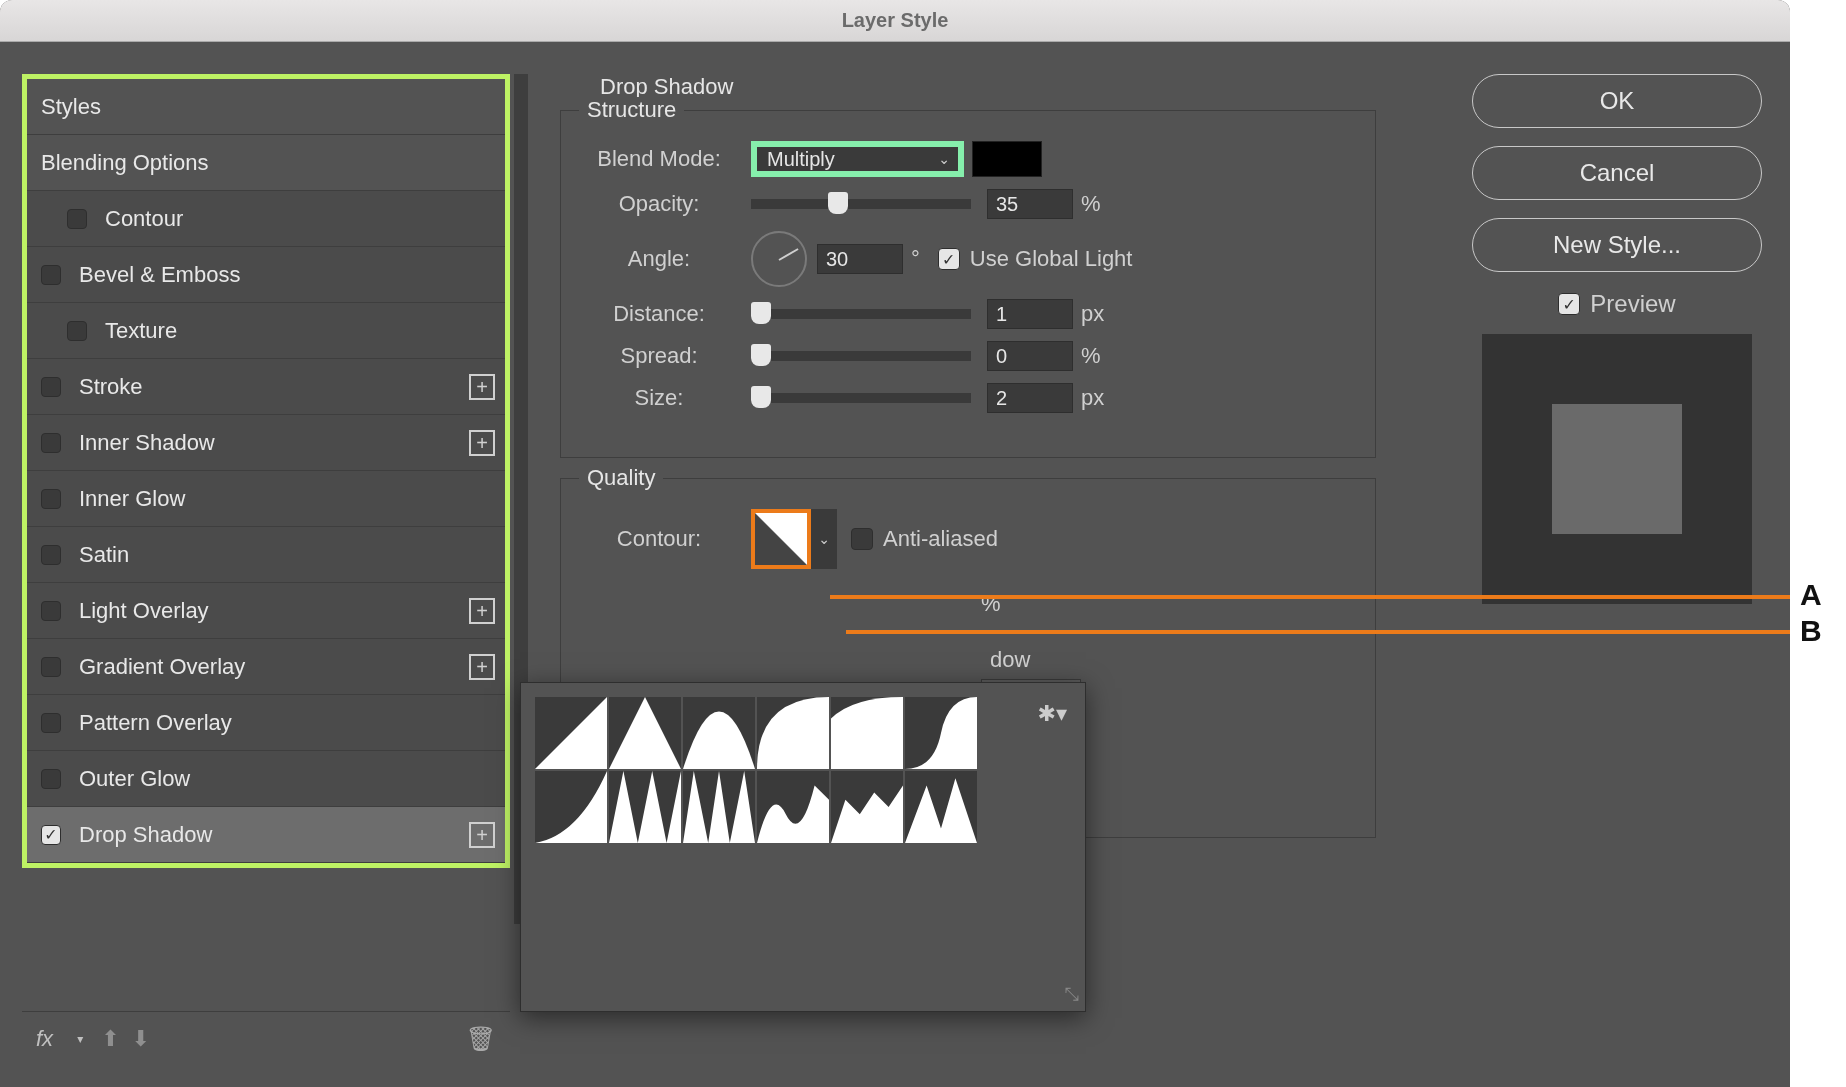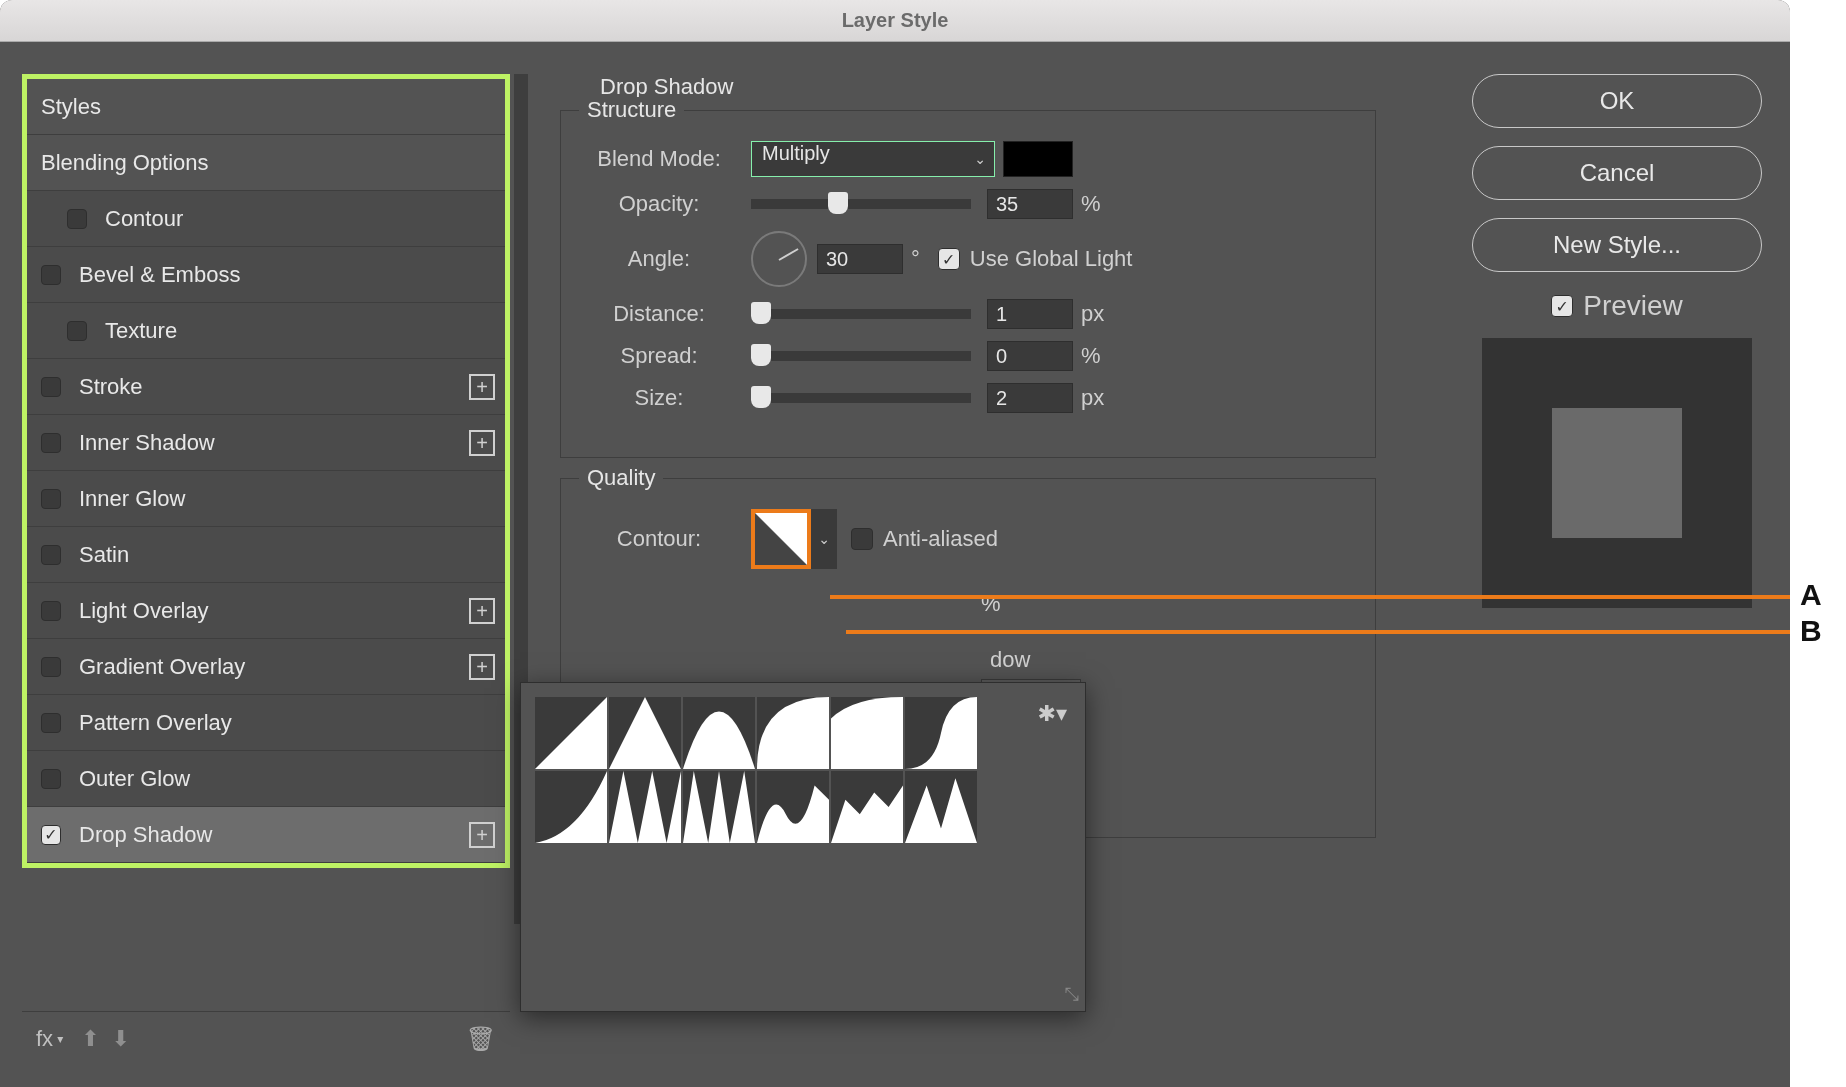--- a/index.html
+++ b/index.html
@@ -32,7 +32,7 @@
   .group-title { color:#e6e6e6; font-size:22px; margin-bottom:10px;}
   .row { display:flex; align-items:center; margin:12px 0; }
   .lbl { width:170px; text-align:center; color:#d0d0d0; font-size:22px; padding-right:14px;}
-  .select { width:244px; height:36px; background:#3a3a3a; color:#e6e6e6; border:1px solid #86efac; display:flex; align-items:flex-start; padding:0 10px; font-size:20px; position:relative;}
+  .select { width:213px; height:36px; background:#3a3a3a; color:#e6e6e6; border:6px solid #86efac; display:flex; align-items:center; padding:0 10px; font-size:20px; position:relative;}
   .select .caret { position:absolute; right:8px; top:50%; transform:translateY(-50%); font-size:14px; color:#ccc;}
   .swatch { width:70px; height:36px; background:#000; border:1px solid #222; margin-left:8px;}
   .slider { width:220px; height:10px; background:#3a3a3a; position:relative; margin-right:16px;}

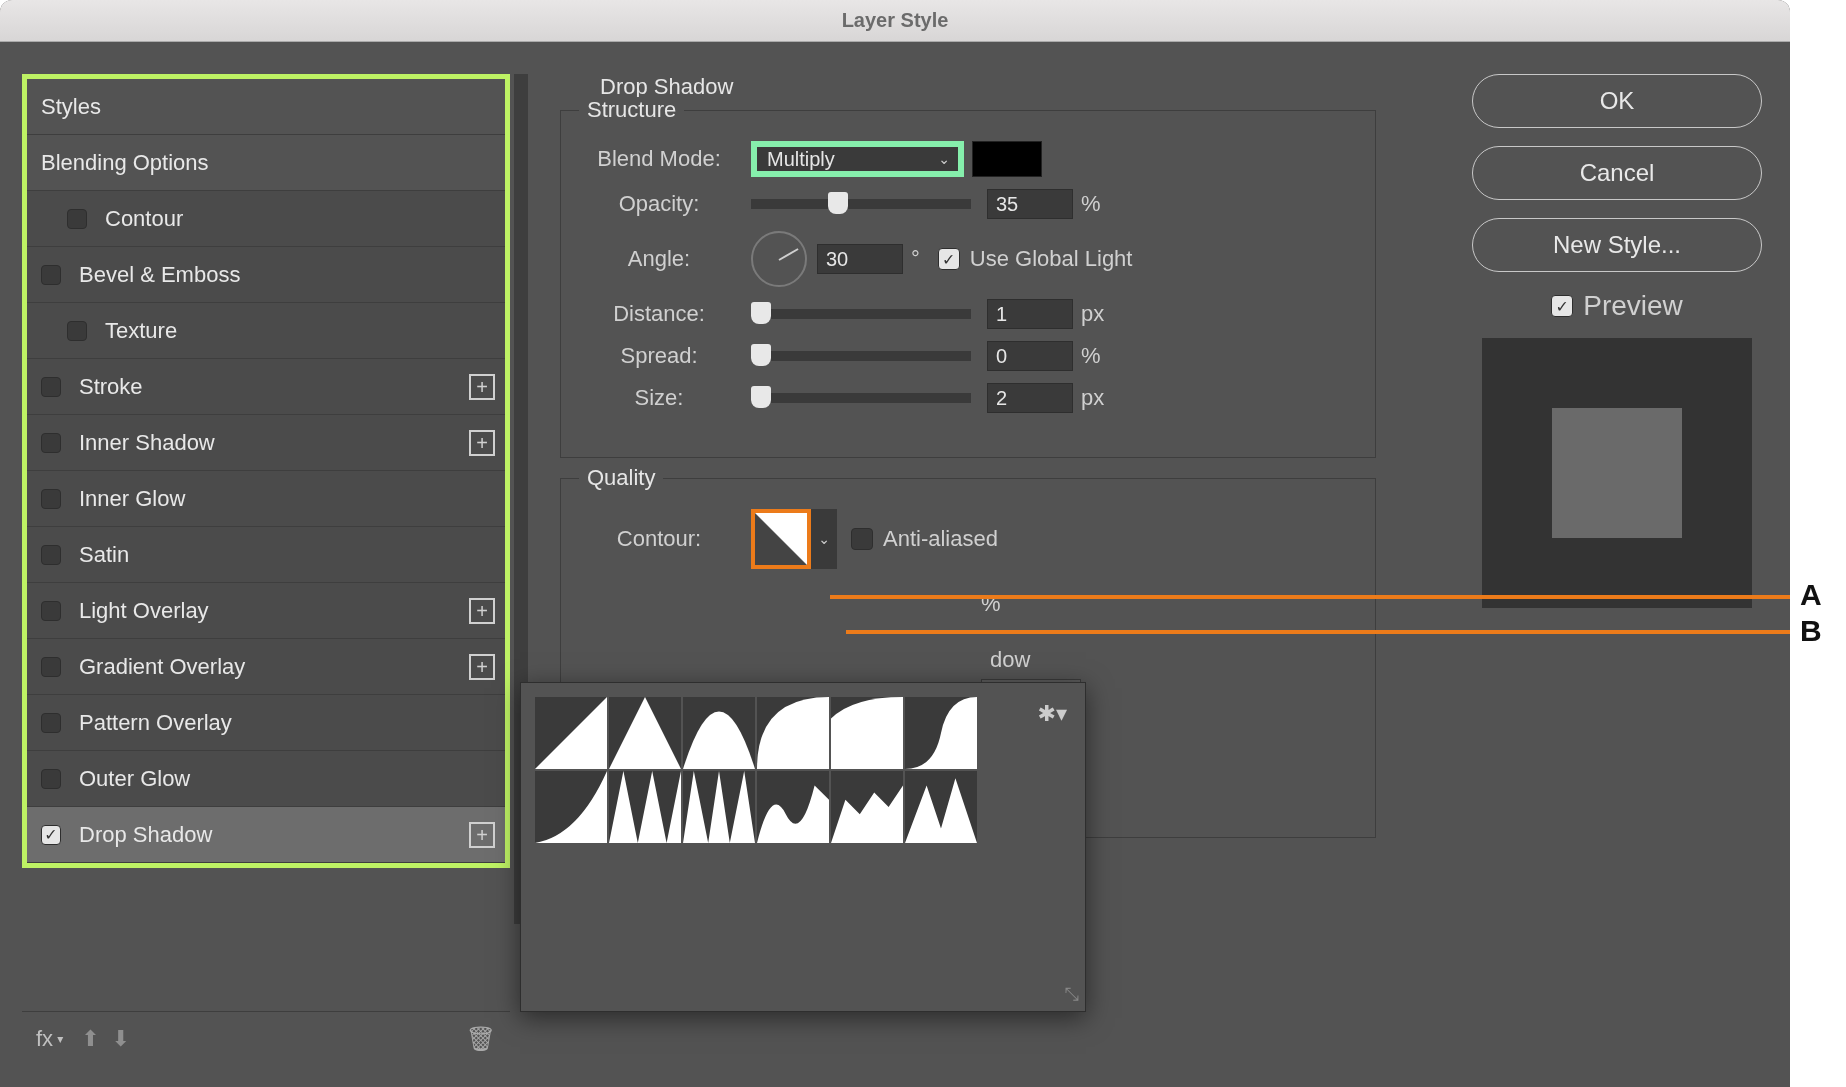--- a/index.html
+++ b/index.html
@@ -315,7 +315,7 @@
         </div>
       <div class="preview-row">
         <span class="cb-inline"></span>
-        <span class="unit" style="font-size:28px;">Preview</span>
+        <span class="unit" style="font-size:24px;">Preview</span>
       </div>
       <div class="preview-swatch">
         <div class="preview-inner"></div>

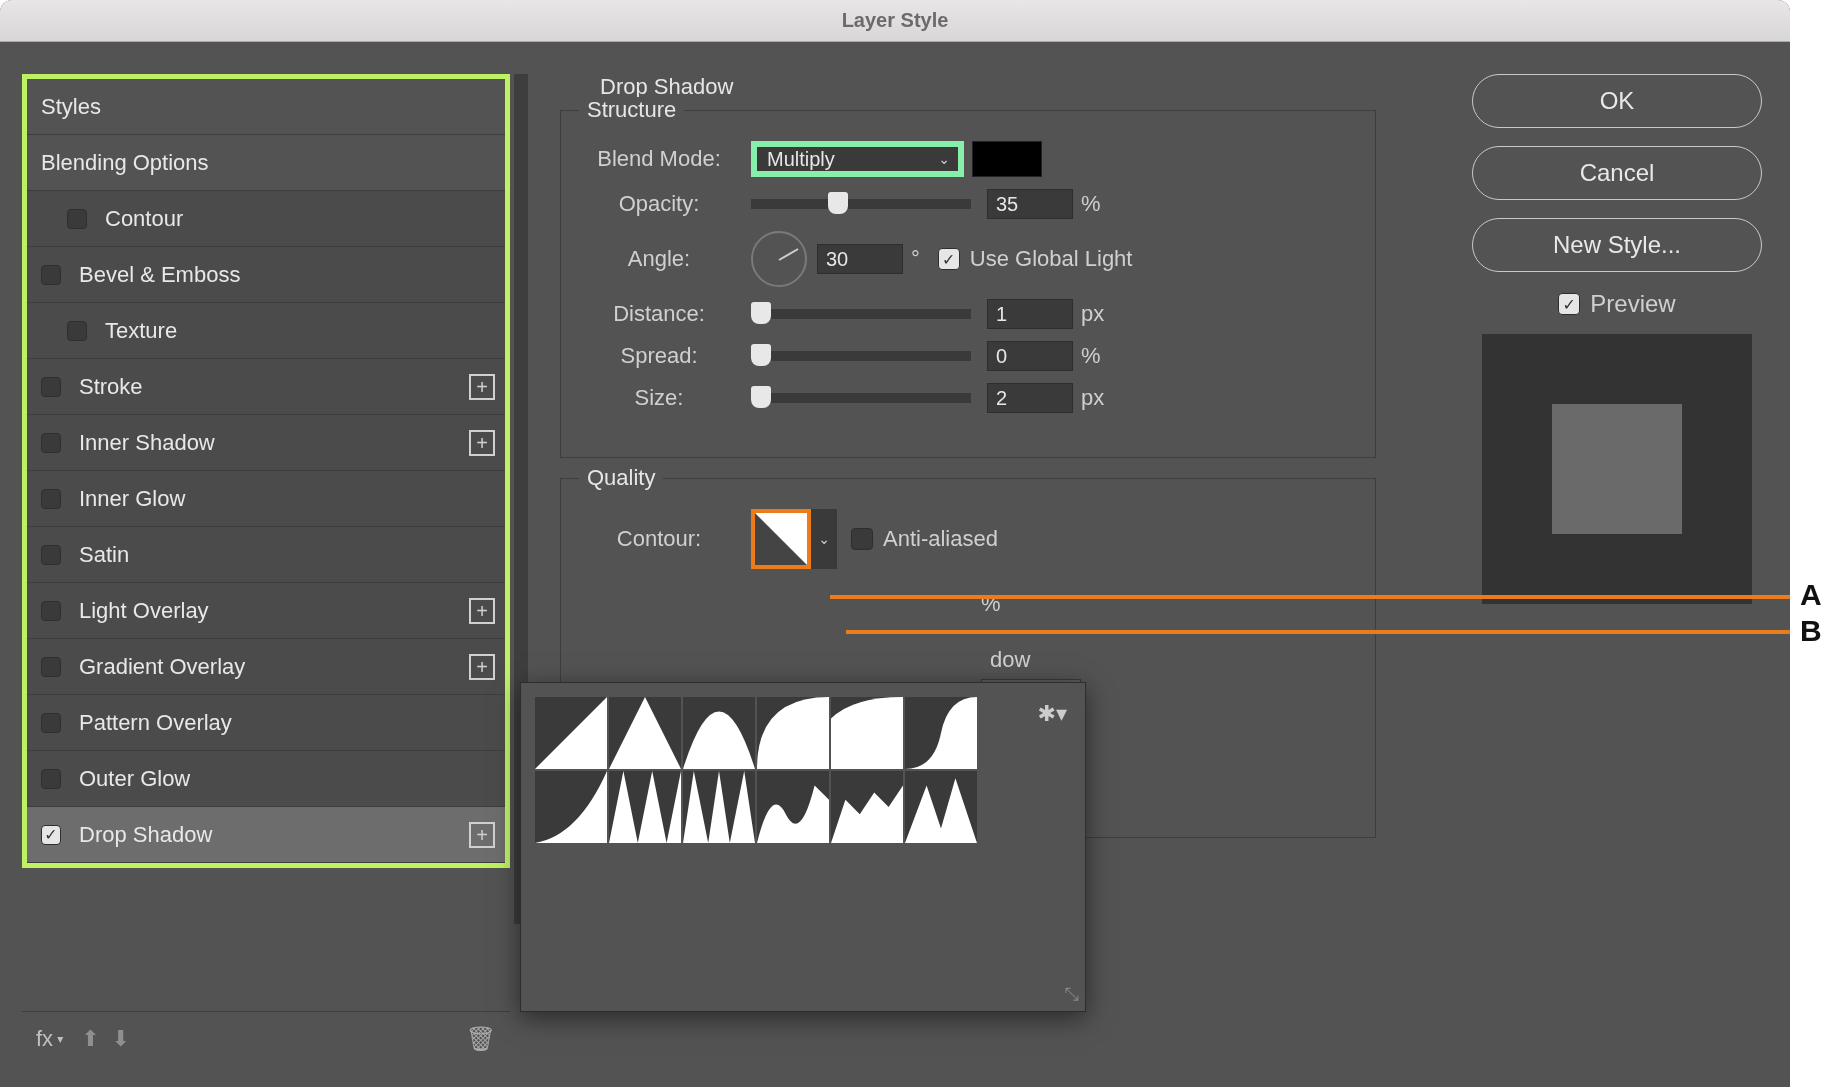--- a/index.html
+++ b/index.html
@@ -21,7 +21,7 @@
   .scrollgap { position:absolute; left:22px; right:0; width:488px; top:32px; bottom:22px; }
   .scrollbar-track { position:absolute; right:-18px; top:0; width:14px; height:850px; background:#3e3e3e; }
   .sidebar-footer { position:absolute; left:0; bottom:0; width:100%; height:54px; display:flex; align-items:center; padding:0 14px; color:#c0c0c0; background:#535353; border-top:1px solid #3e3e3e;}
-  .fx { font-size:22px; margin-right:4px; }
+  .fx { font-style:italic; font-size:22px; margin-right:24px; }
   .chev-dn { font-size:12px; margin-right:18px;}
   .arrow { font-size:22px; margin-right:12px; opacity:.55;}
   .trash { margin-left:auto; font-size:24px; opacity:.8;}

